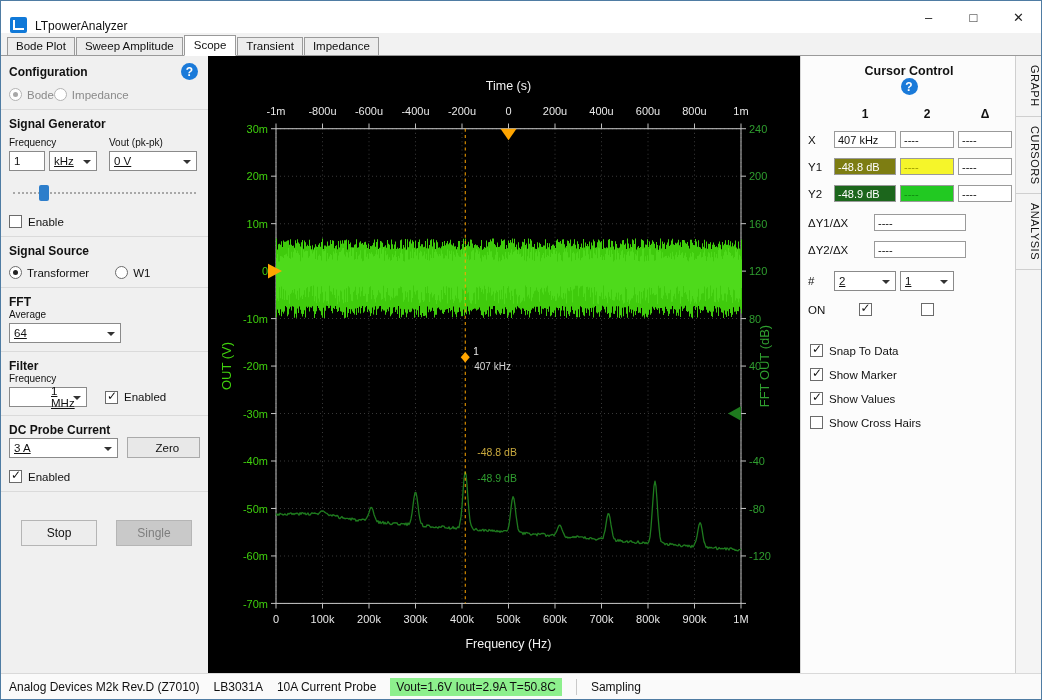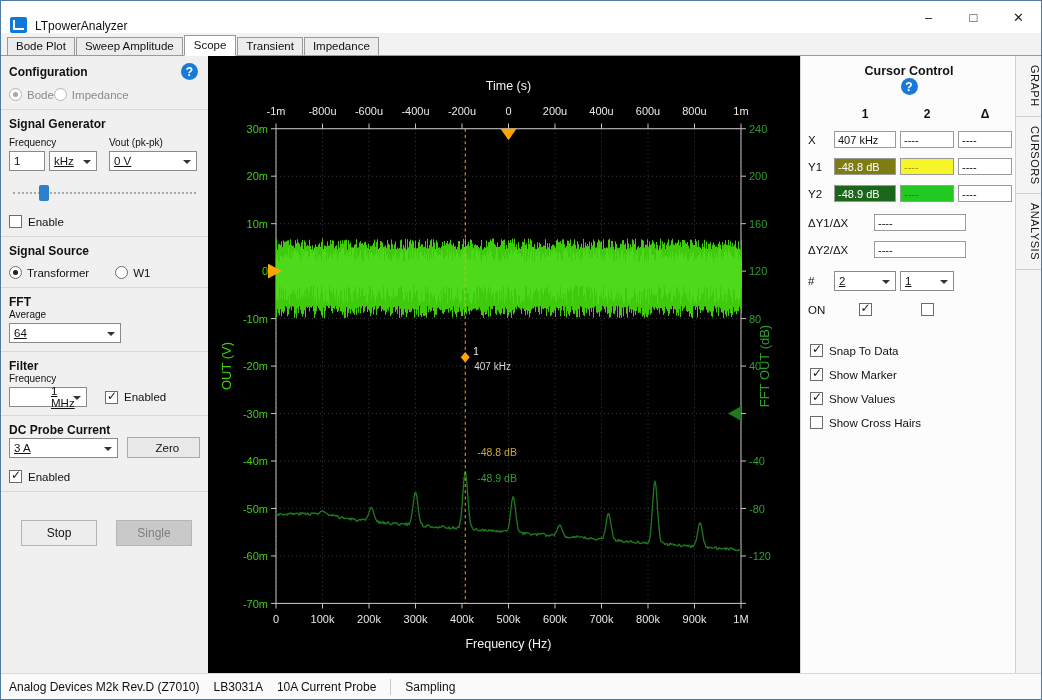--- a/index.html
+++ b/index.html
@@ -410,6 +410,7 @@
     <span>Analog Devices M2k Rev.D (Z7010)</span>
     <span>LB3031A</span>
     <span>10A Current Probe</span>
+    <span class="chip">Vout=1.6V Iout=2.9A T=50.8C</span>
     <span class="sb-sep"></span>
     <span>Sampling</span>
   </div>

